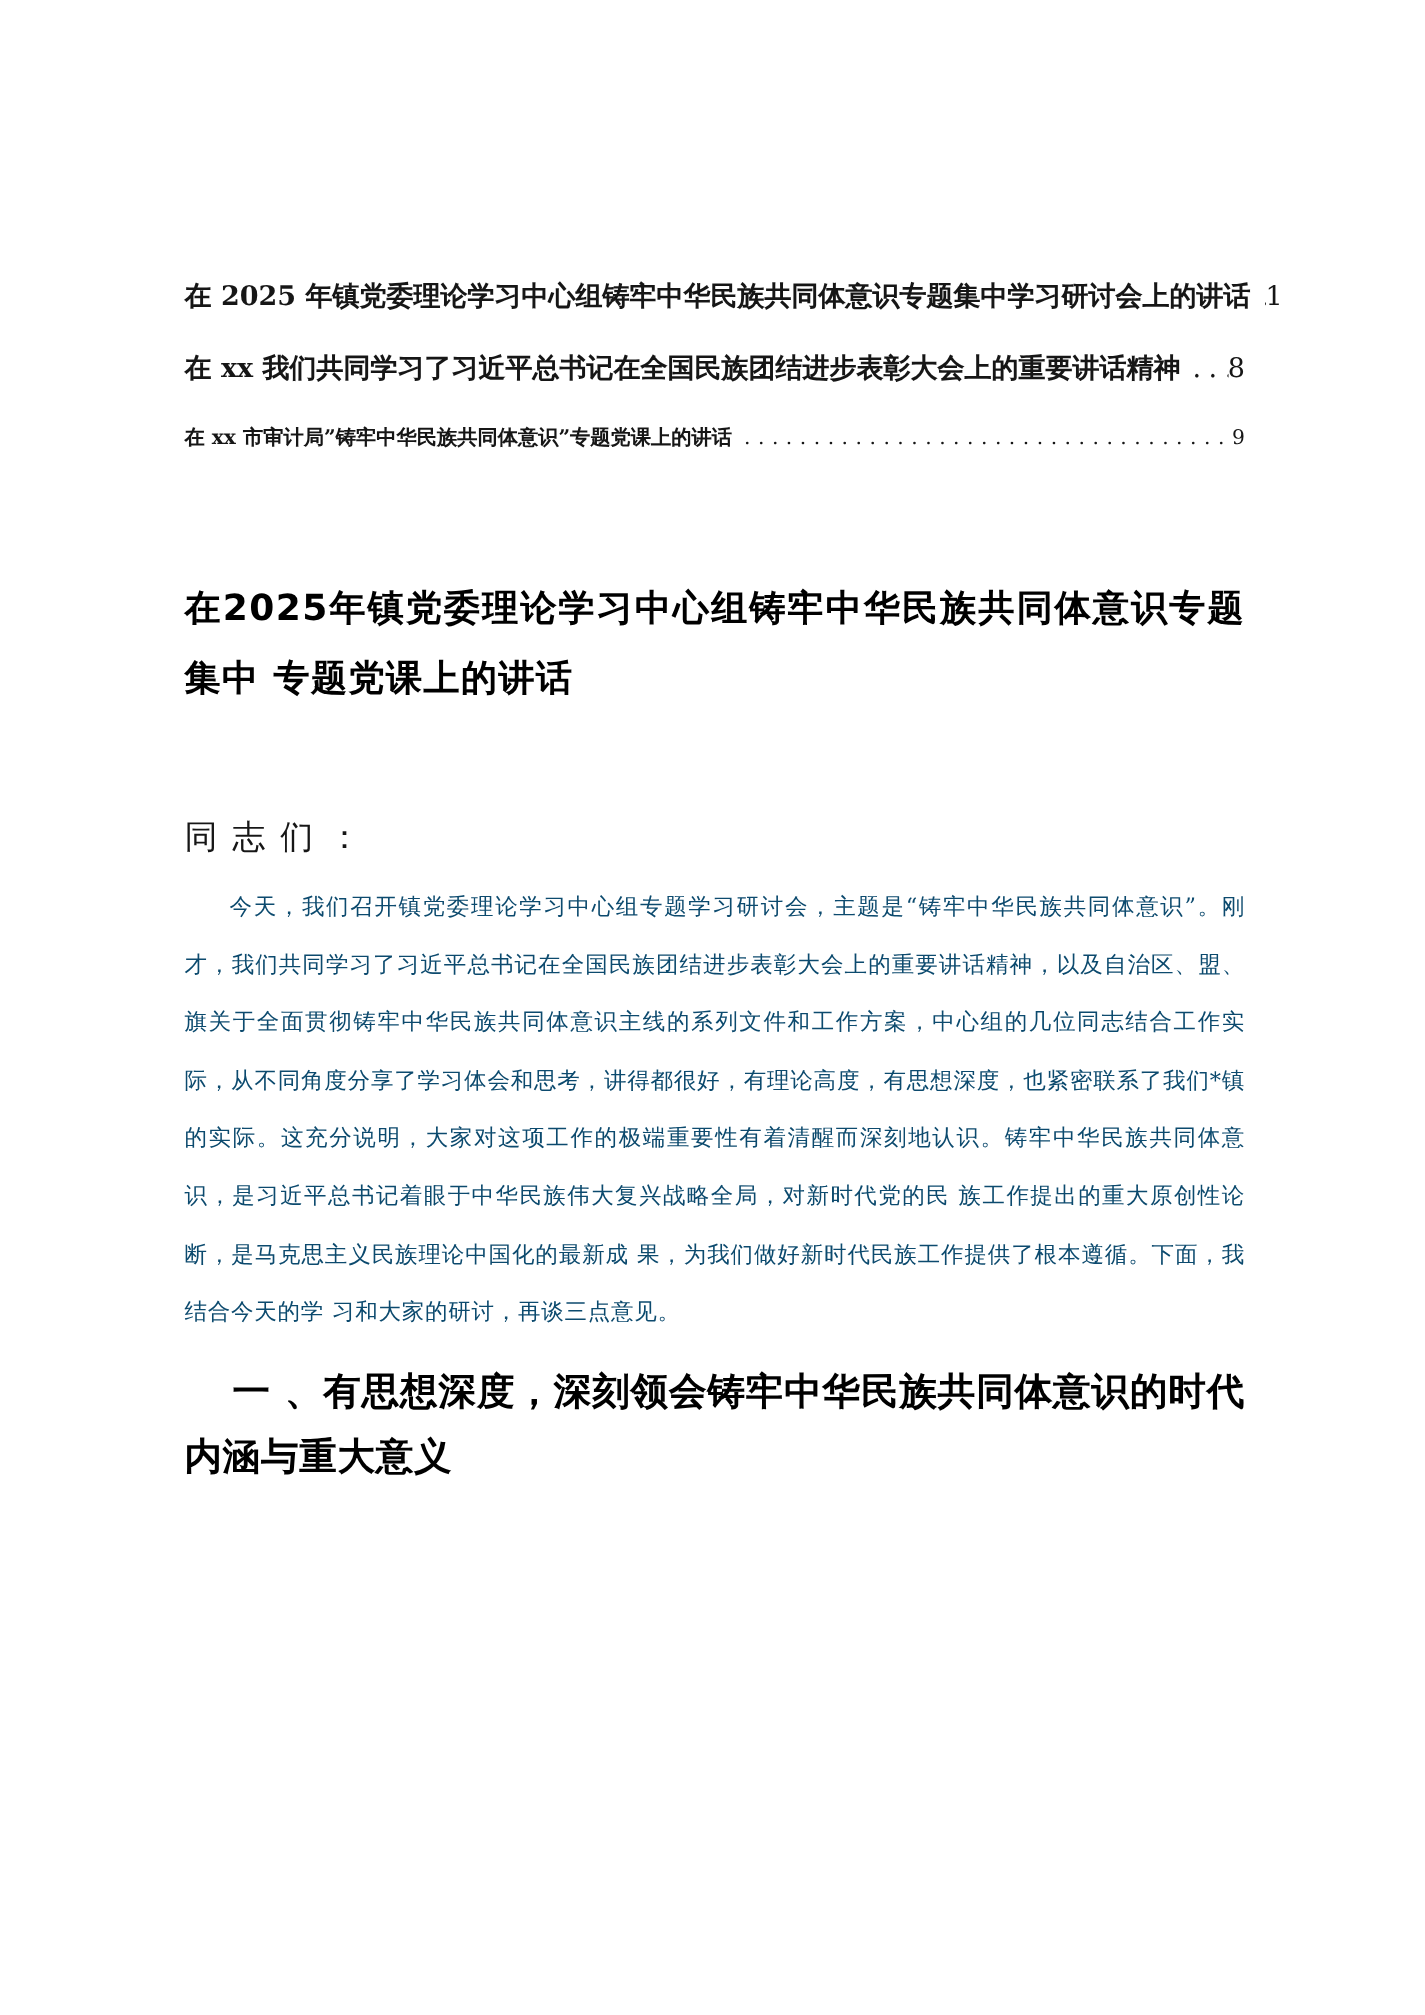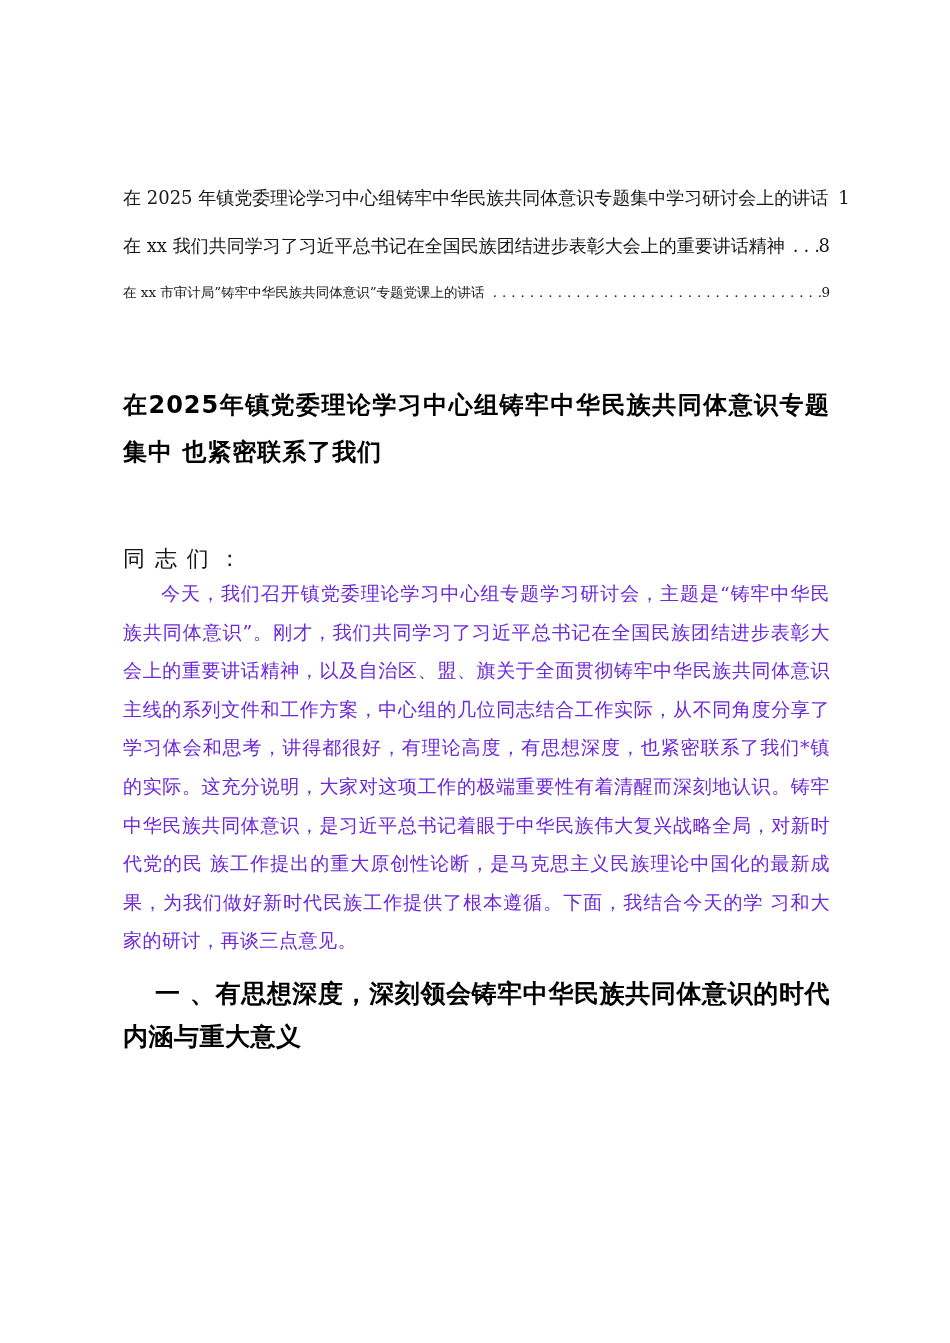--- a/index.html
+++ b/index.html
@@ -37,7 +37,7 @@
     margin-bottom: 0;
     align-items: flex-end;
   }
-  .toc-title { white-space: nowrap; flex: 0 0 auto; }
+  .toc-title { white-space: nowrap; flex: 0 0 auto; font-weight: bold; }
   .toc-leader {
     flex: 1 1 auto;
     overflow: hidden;

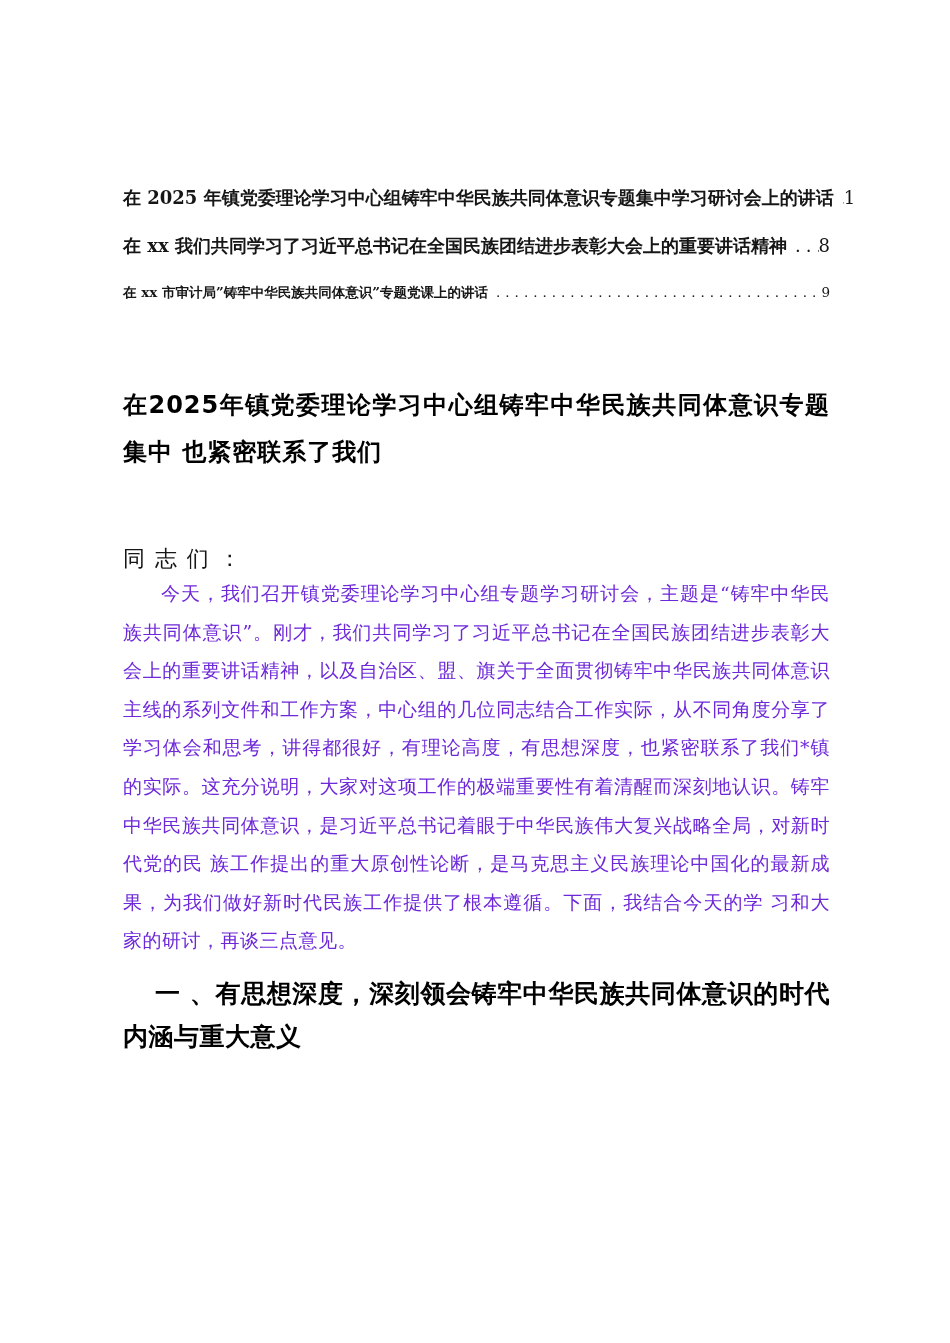--- a/index.html
+++ b/index.html
@@ -112,7 +112,7 @@
       </div>
     </nav>
 
-    <h1 class="article-title">在2025年镇党委理论学习中心组铸牢中华民族共同体意识专题集中 也紧密联系了我们</h1>
+    <h1 class="article-title">在2025年镇党委理论学习中心组铸牢中华民族共同体意识专题集中 专题党课上的讲话</h1>
 
     <p class="salutation">同志们：</p>
 

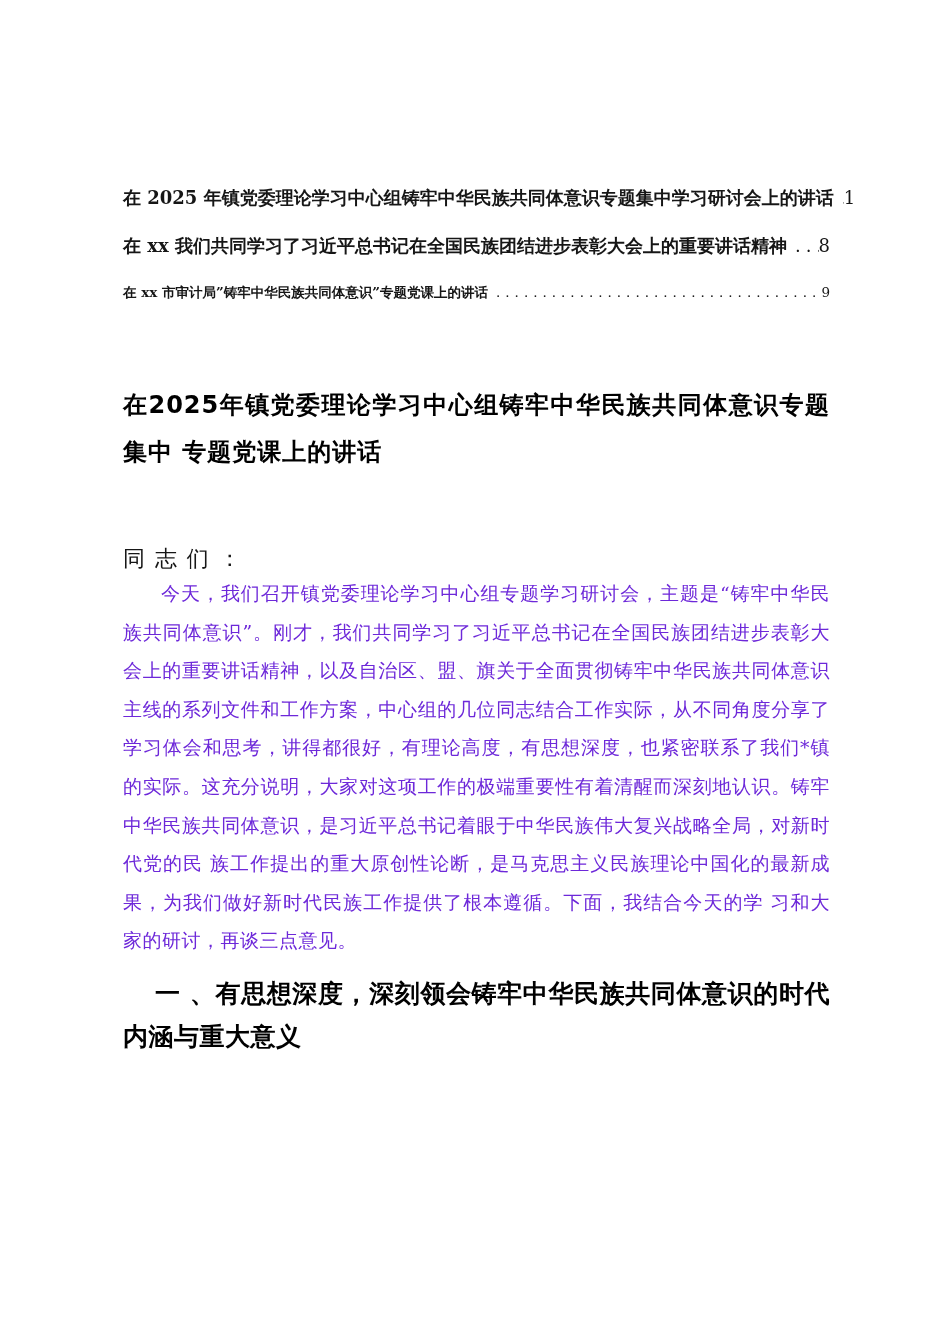--- a/index.html
+++ b/index.html
@@ -67,14 +67,14 @@
     color: #161616;
   }
   .body-para {
-    margin-top: 0;
+    margin-top: 11px;
     font-family: "DejaVu Serif", "Liberation Serif", serif;
-    font-size: 19px;
+    font-size: 15px;
     line-height: 38.6px;
     letter-spacing: 0.5px;
     text-align: justify;
     text-indent: 2em;
-    color: #6d28d9;
+    color: #0c4a6e;
   }
   .section-heading {
     margin-top: 12px;

